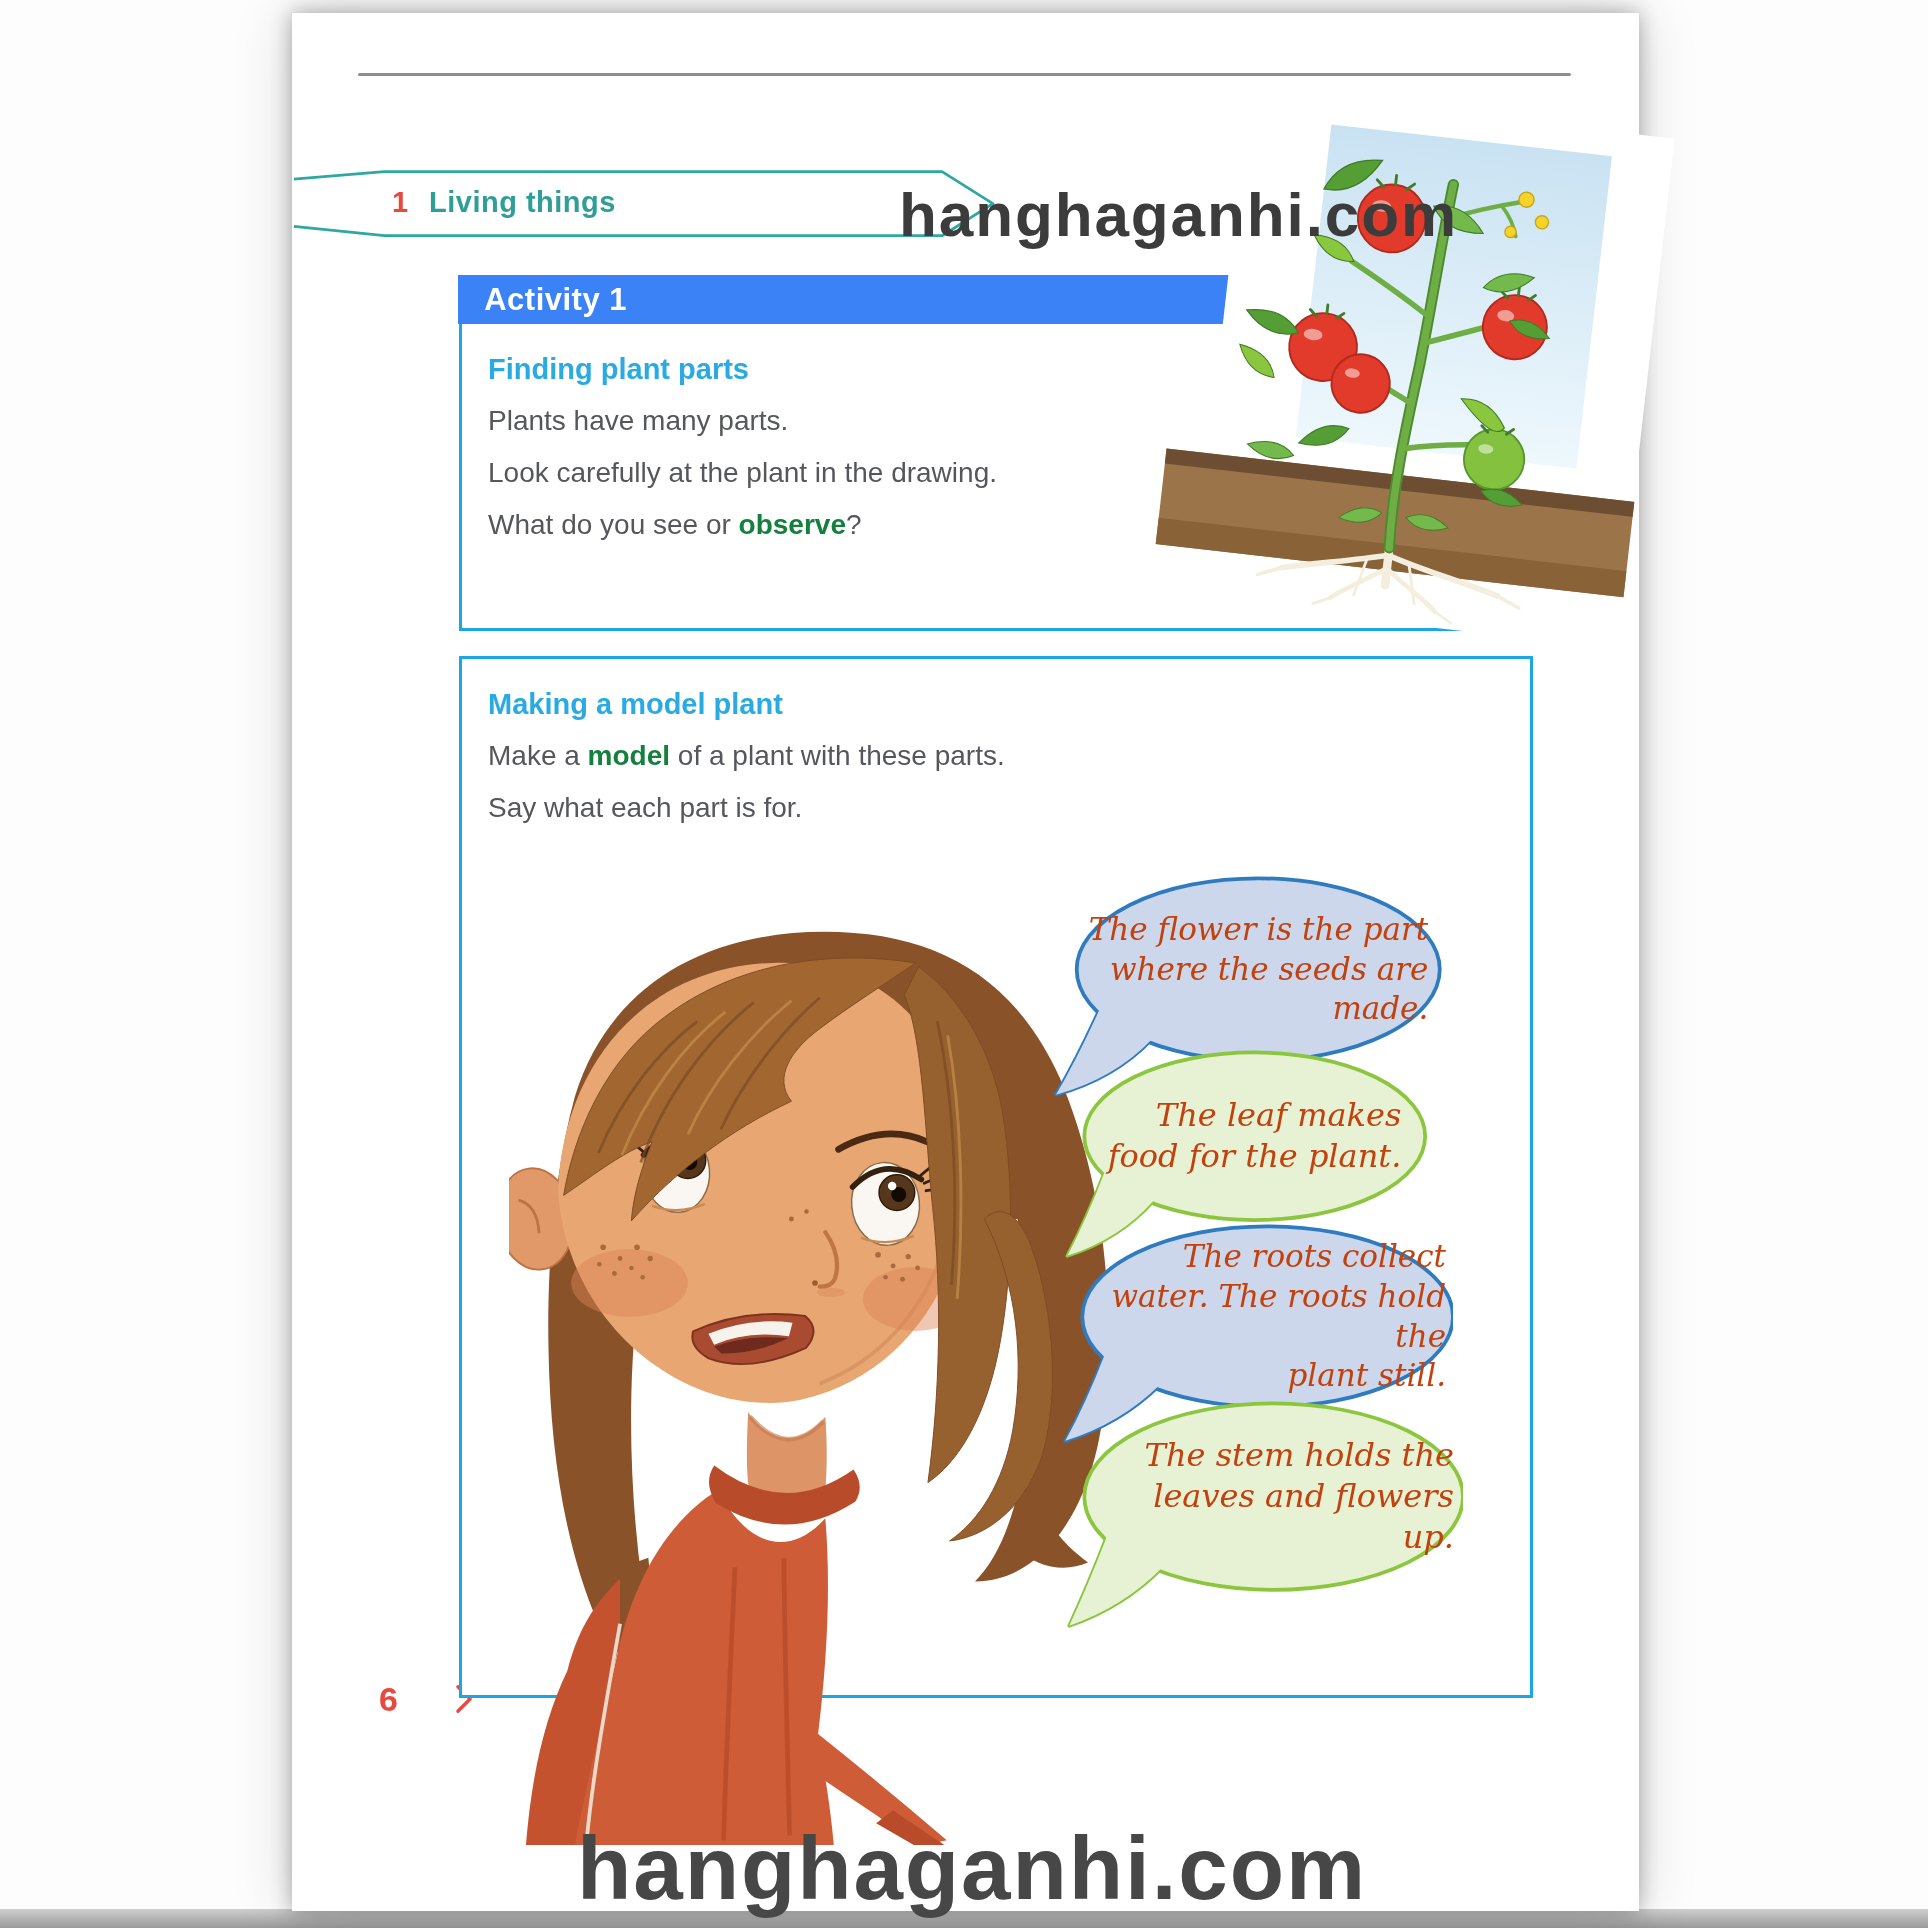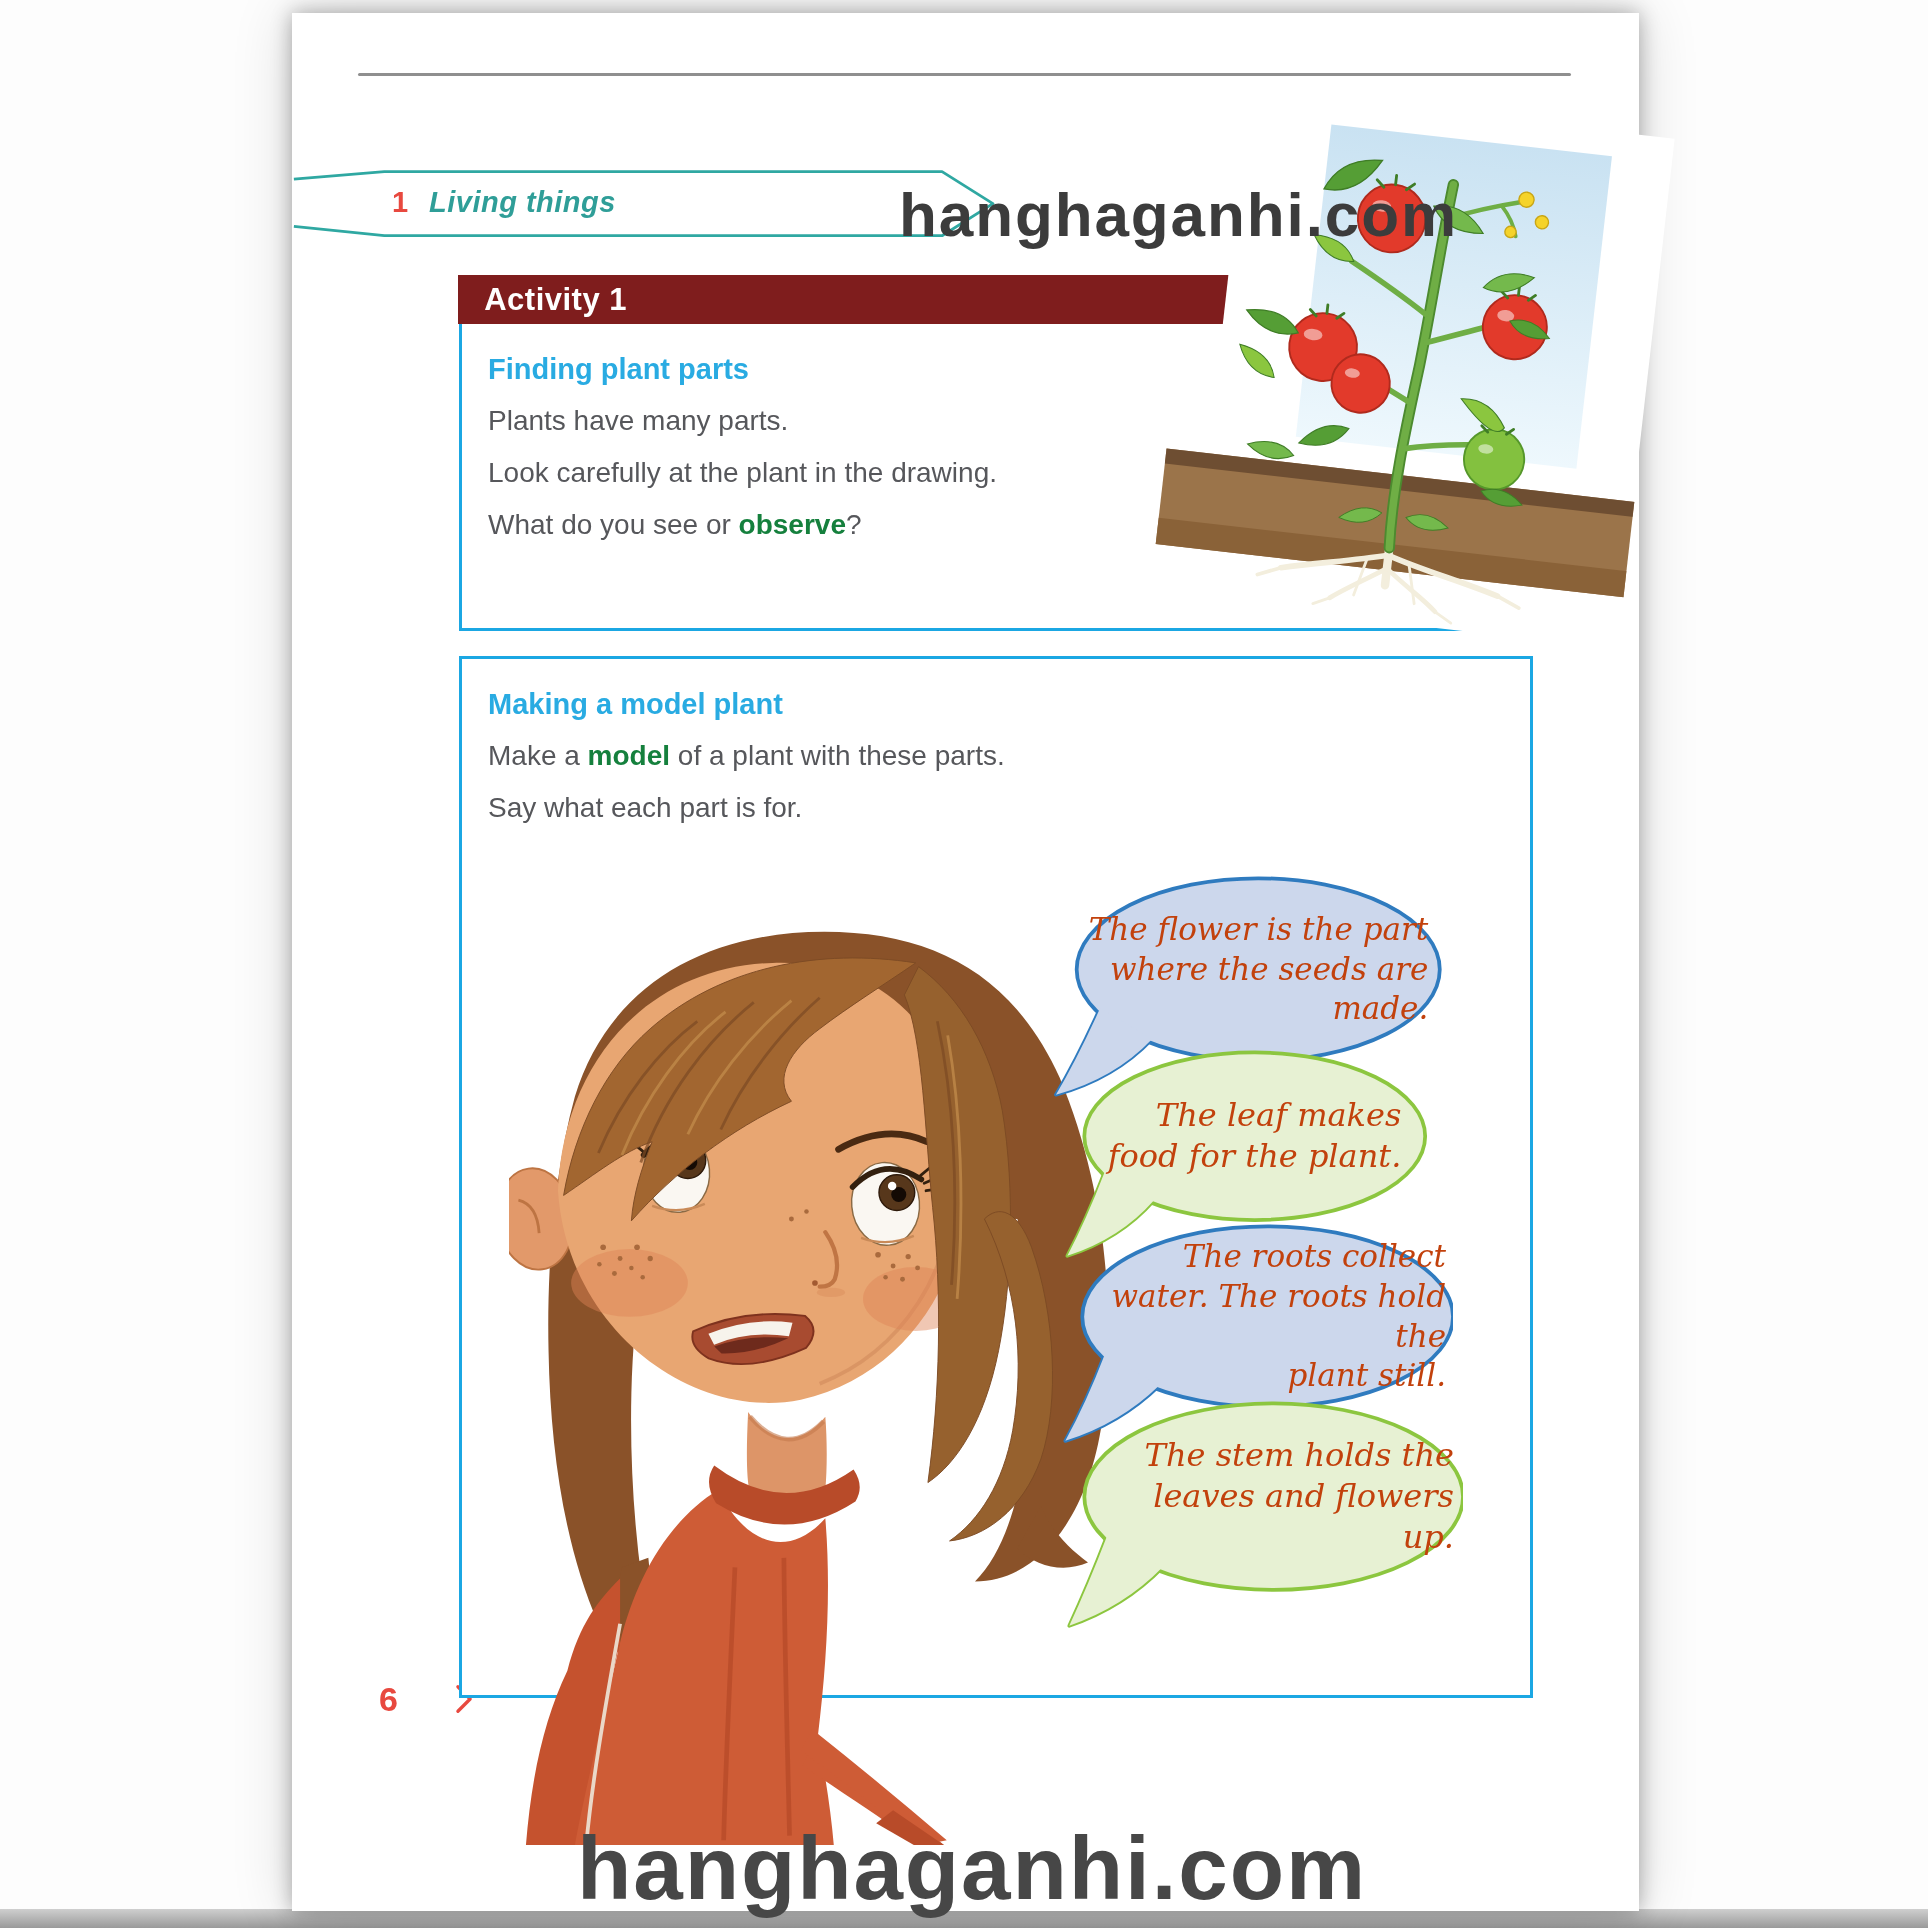--- a/index.html
+++ b/index.html
@@ -14,7 +14,7 @@
   
   .banner-svg{position:absolute;left:0;top:151px;}
   .unit-number{position:absolute;left:100px;top:173px;font-size:29px;font-weight:700;color:#e8493f;}
-  .unit-title{position:absolute;left:137px;top:173px;font-size:29px;font-weight:600;color:#2f9e98;letter-spacing:0.5px;font-style:italic;}
+  .unit-title{position:absolute;left:137px;top:173px;font-size:29px;font-weight:600;color:#2f9e98;letter-spacing:0.5px;}
   
   .wm{position:absolute;color:#3c3c3c;font-weight:700;letter-spacing:1.9px;z-index:9;white-space:nowrap;}
   .wm-top{left:607px;top:166px;font-size:62px;}

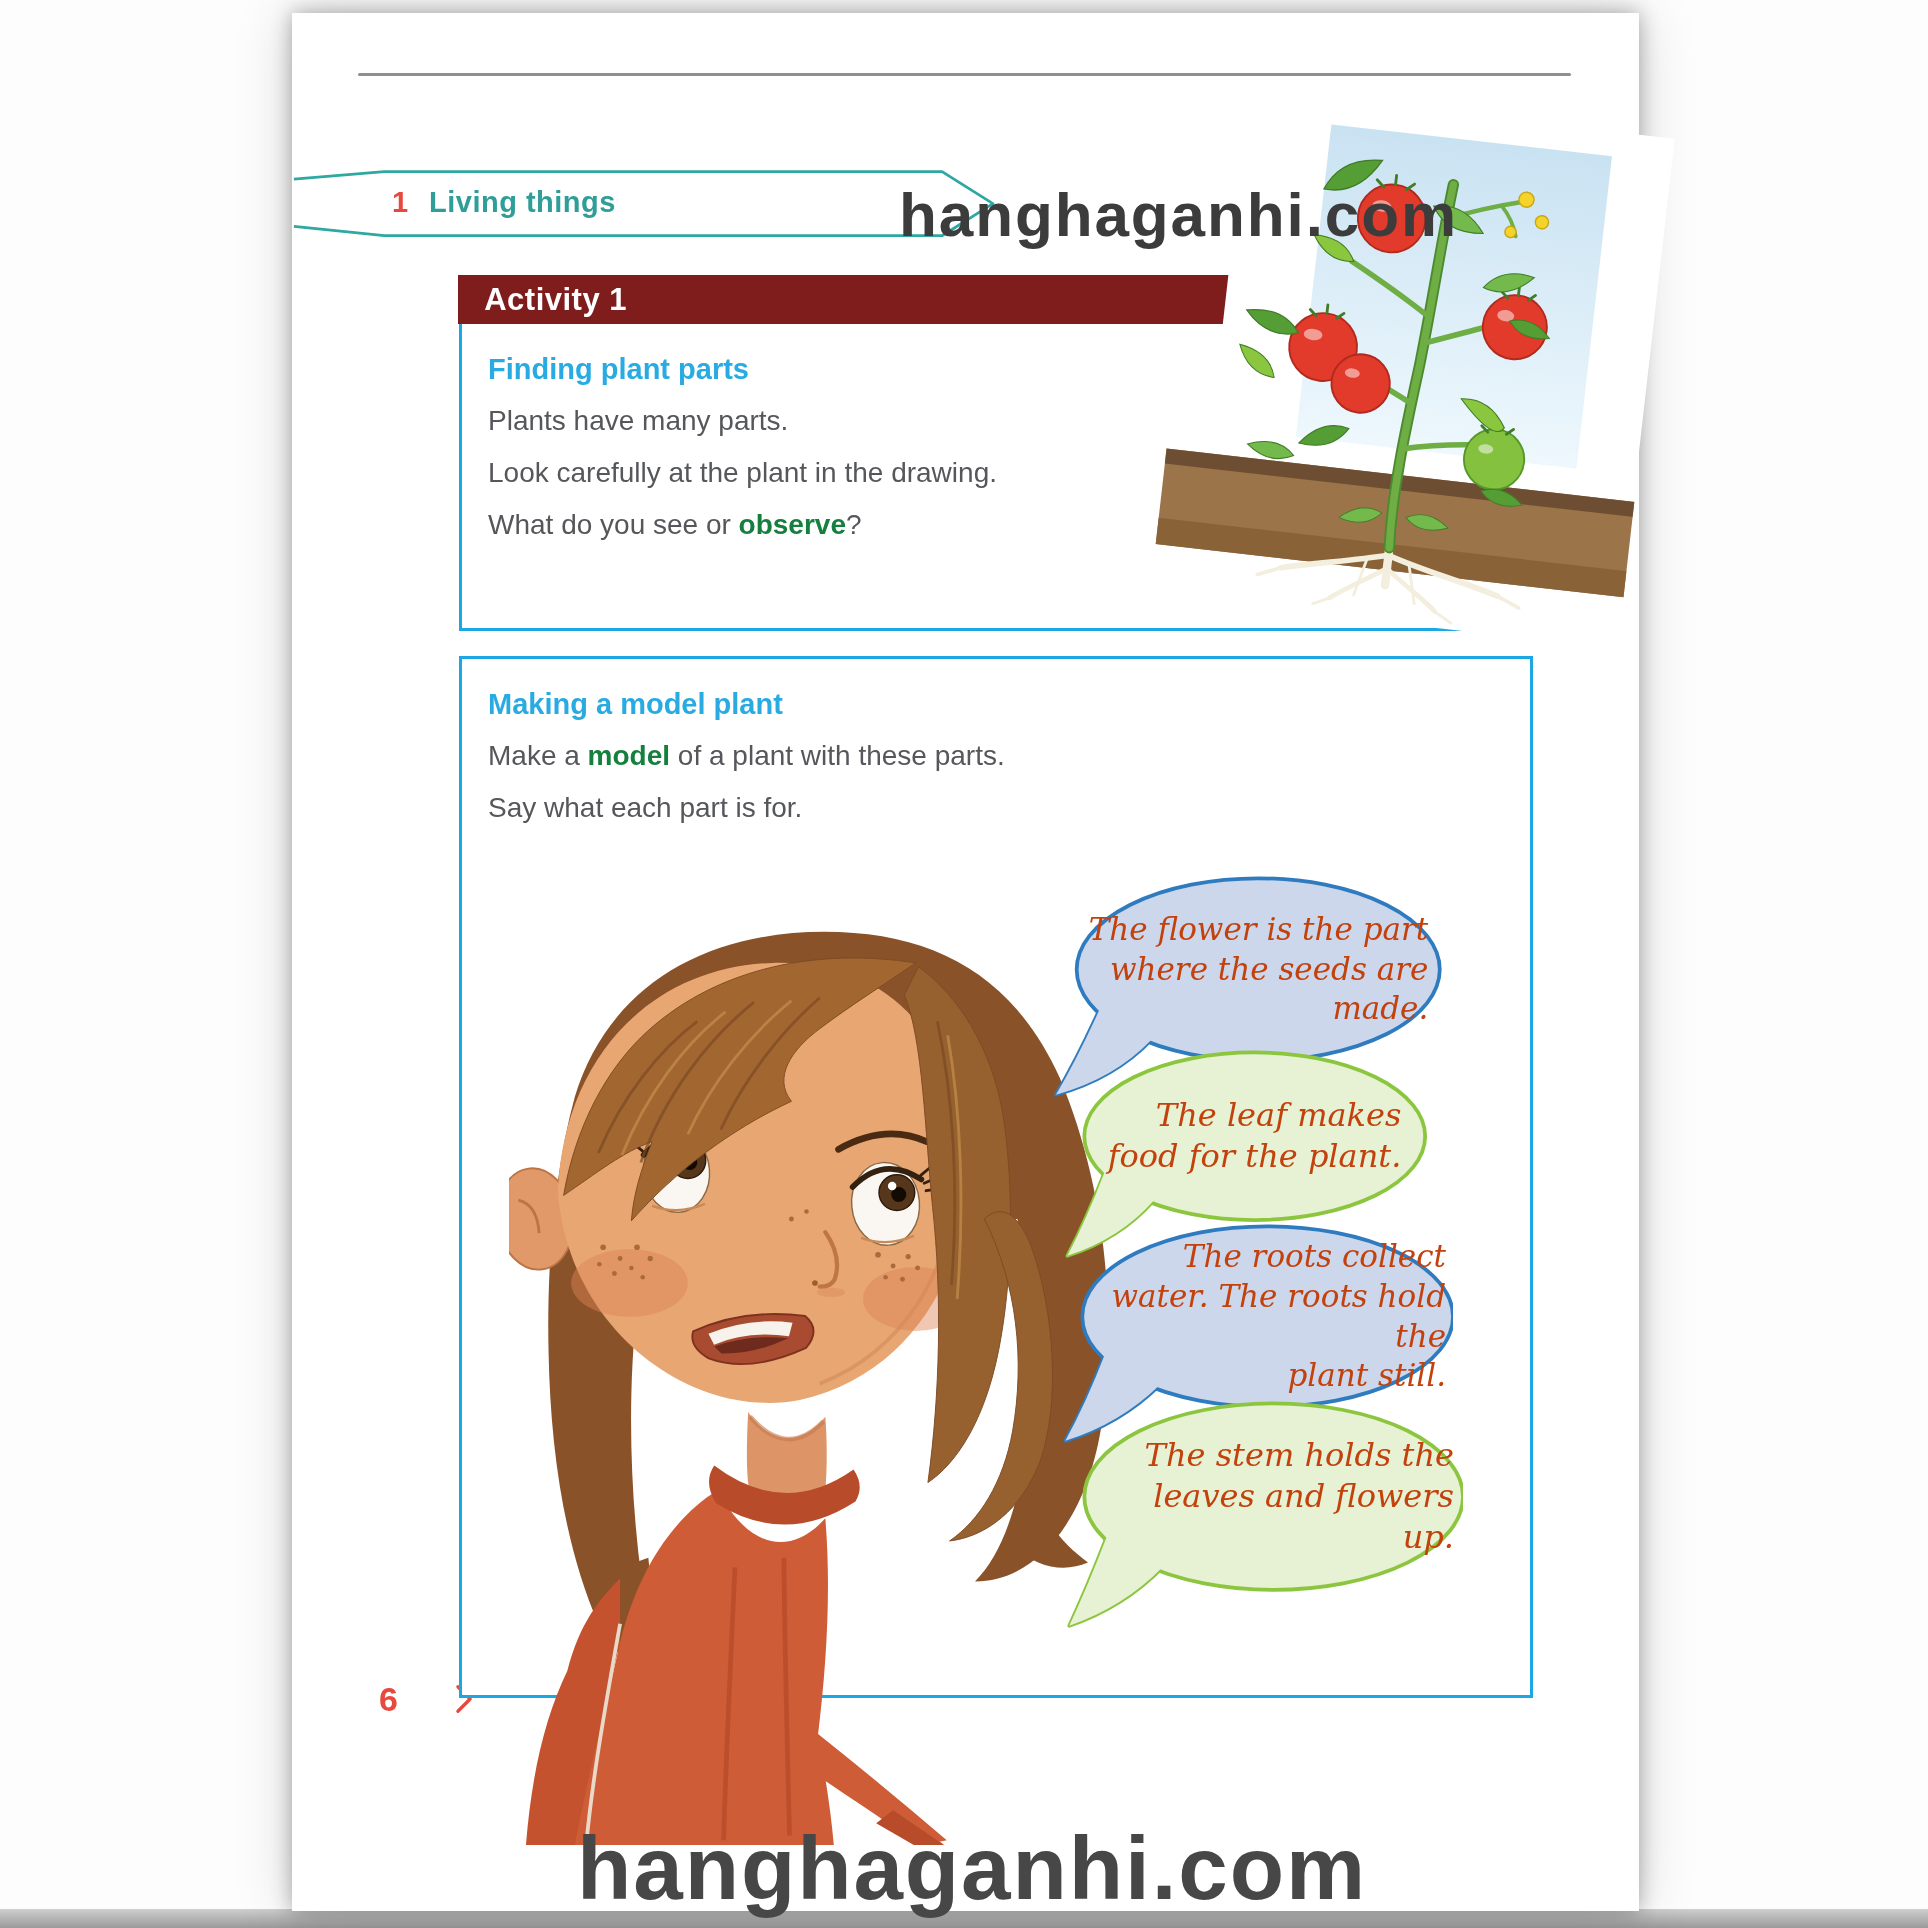--- a/index.html
+++ b/index.html
@@ -23,7 +23,7 @@
   .box{position:absolute;left:167px;width:1074px;box-sizing:border-box;border:3.8px solid #1ba7e3;background:#fff;z-index:1;}
   .box-a1{top:263px;height:355px;}
   .box-a2{top:643px;height:1042px;}
-  .box-header{height:49px;margin:-3.8px -3.8px 0 -3.8px;background:#7f1d1d;display:flex;align-items:center;
+  .box-header{height:49px;margin:-3.8px -3.8px 0 -3.8px;background:#3b82f6;display:flex;align-items:center;
               padding-left:26px;color:#ffffff;font-size:31px;font-weight:700;letter-spacing:0.5px;}
   .box-body{padding:19px 0 0 26px;font-size:28px;color:#56575b;}
   .box-body .bline{line-height:52px;white-space:nowrap;}

